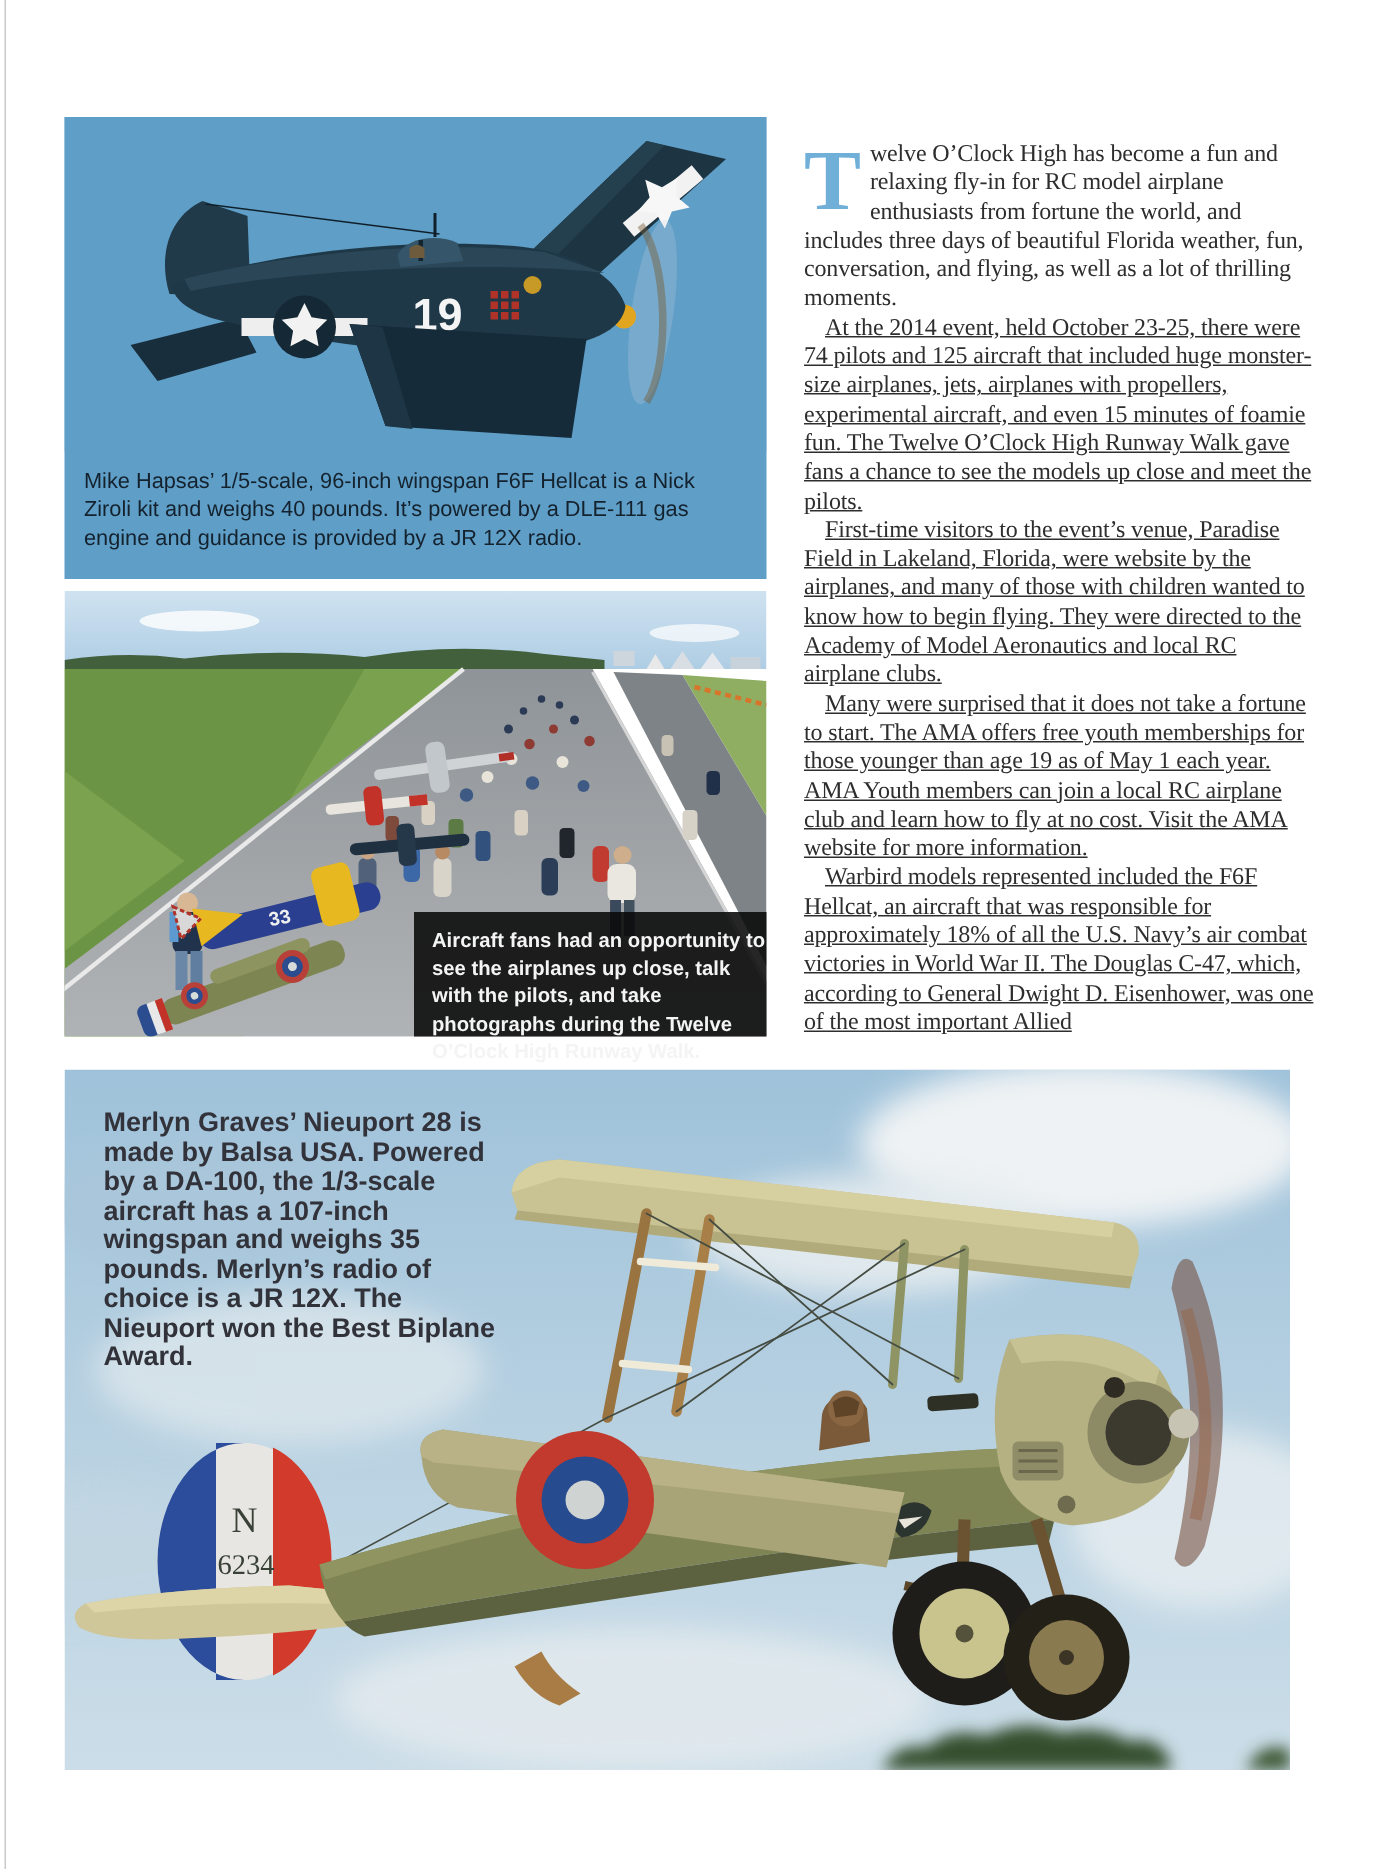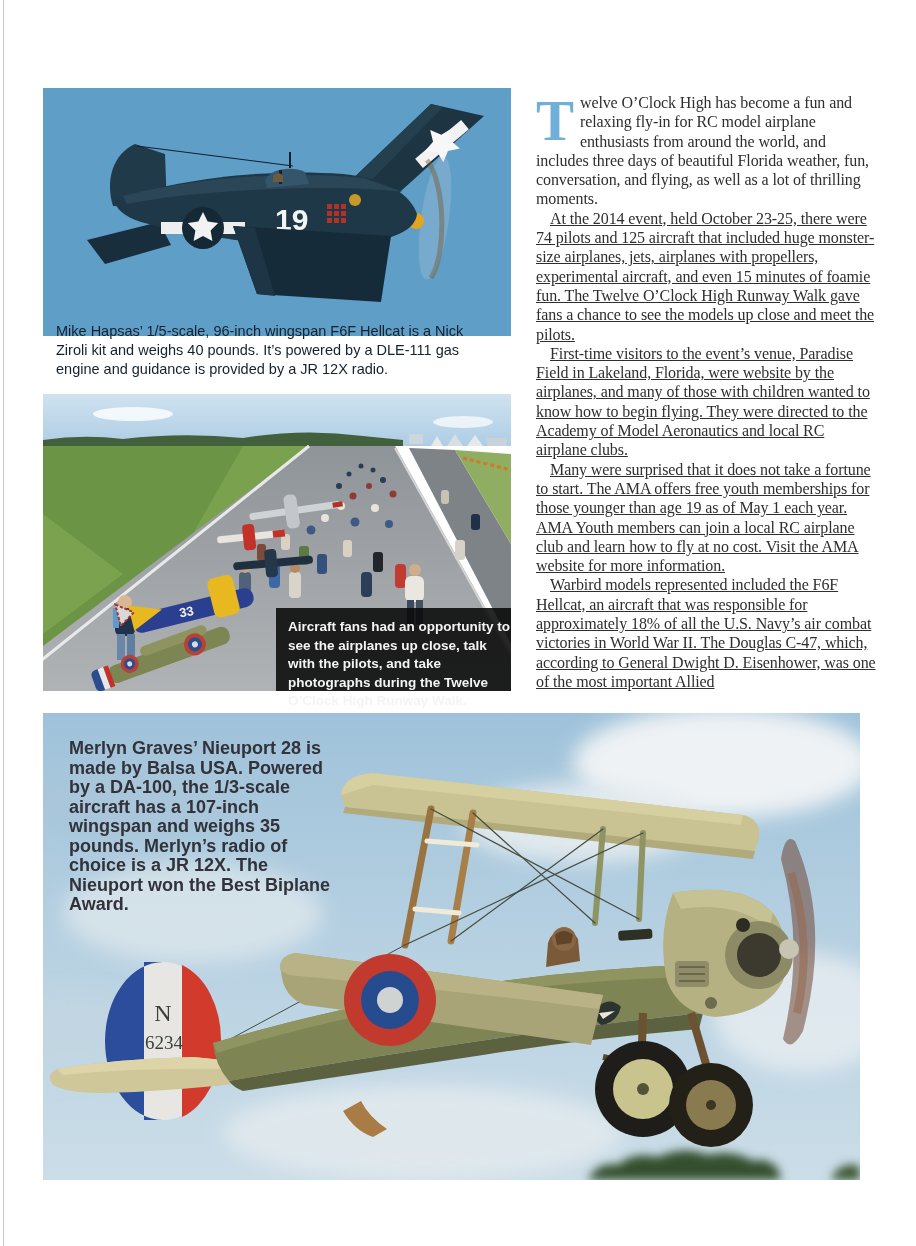--- a/index.html
+++ b/index.html
@@ -260,7 +260,7 @@
   </div>
 
   <div class="article">
-    <p><span class="dropcap">T</span><span>welve O’Clock High has become a fun and relaxing fly-in for RC model airplane enthusiasts from around the world, and includes three days of beautiful Florida weather, fun, conversation, and flying, as well as a lot of thrilling moments.</span></p>
+    <p><span class="dropcap">T</span><span>welve O’Clock High has become a fun and relaxing fly-in for RC model airplane enthusiasts from fortune the world, and includes three days of beautiful Florida weather, fun, conversation, and flying, as well as a lot of thrilling moments.</span></p>
     <p class="indent">At the 2014 event, held October 23-25, there were 74 pilots and 125 aircraft that included huge monster-size airplanes, jets, airplanes with propellers, experimental aircraft, and even 15 minutes of foamie fun. The Twelve O’Clock High Runway Walk gave fans a chance to see the models up close and meet the pilots.</p>
     <p class="indent">First-time visitors to the event’s venue, Paradise Field in Lakeland, Florida, were website by the airplanes, and many of those with children wanted to know how to begin flying. They were directed to the Academy of Model Aeronautics and local RC airplane clubs.</p>
     <p class="indent">Many were surprised that it does not take a fortune to start. The AMA offers free youth memberships for those younger than age 19 as of May 1 each year. AMA Youth members can join a local RC airplane club and learn how to fly at no cost. Visit the AMA website for more information.</p>

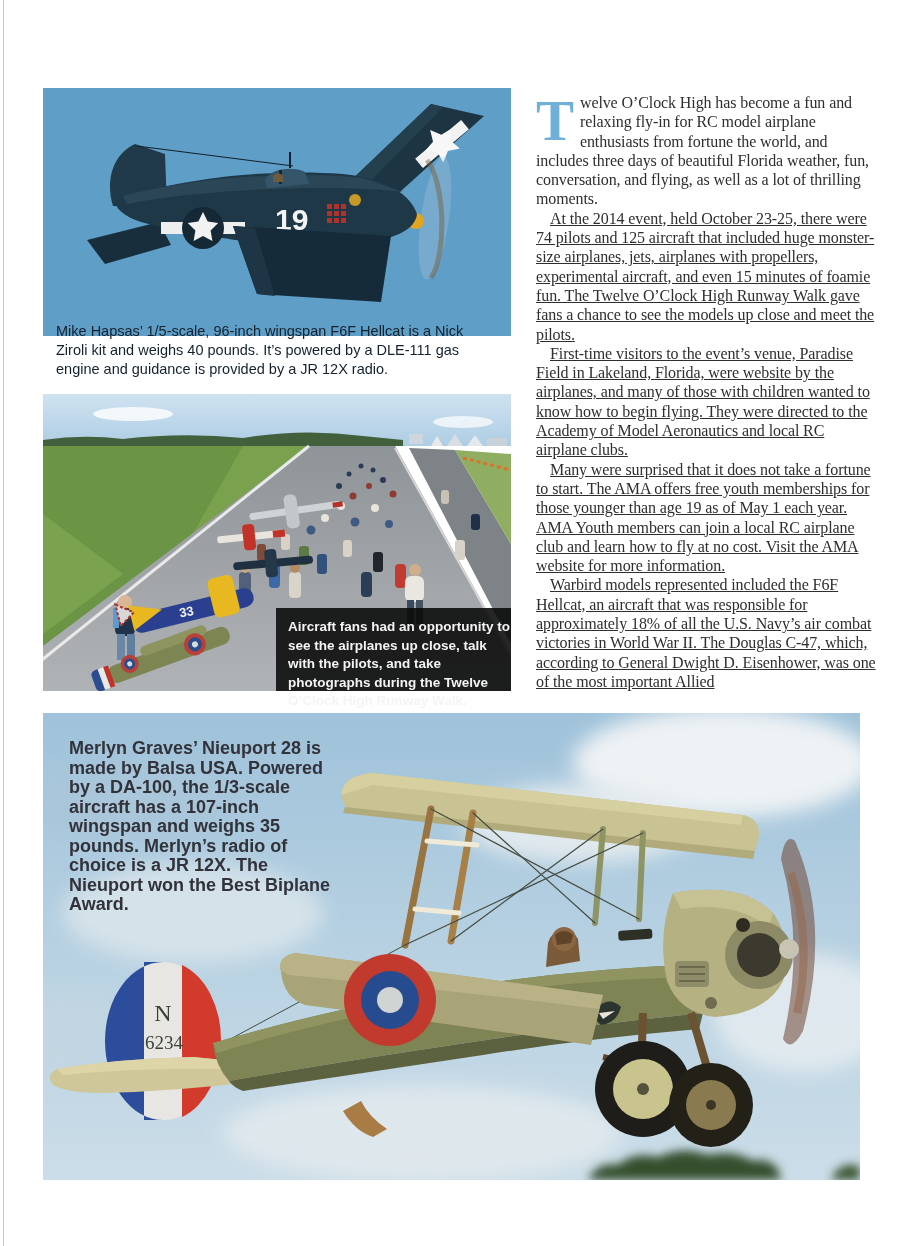--- a/index.html
+++ b/index.html
@@ -8,7 +8,7 @@
   .edge-line{position:absolute;left:3px;top:0;width:1px;height:1246px;background:#c9c9c9;}
 
   
-  .photo1-block{position:absolute;left:43px;top:88px;width:468px;height:248px;background:#5f9ec7;}
+  .photo1-block{position:absolute;left:43px;top:78px;width:468px;height:308px;background:#5f9ec7;}
   .photo1-svg{position:absolute;left:0;top:0;}
   .caption1{position:absolute;left:13px;top:234px;width:440px;
             font-size:14.5px;line-height:19px;font-weight:normal;color:#14222e;}

